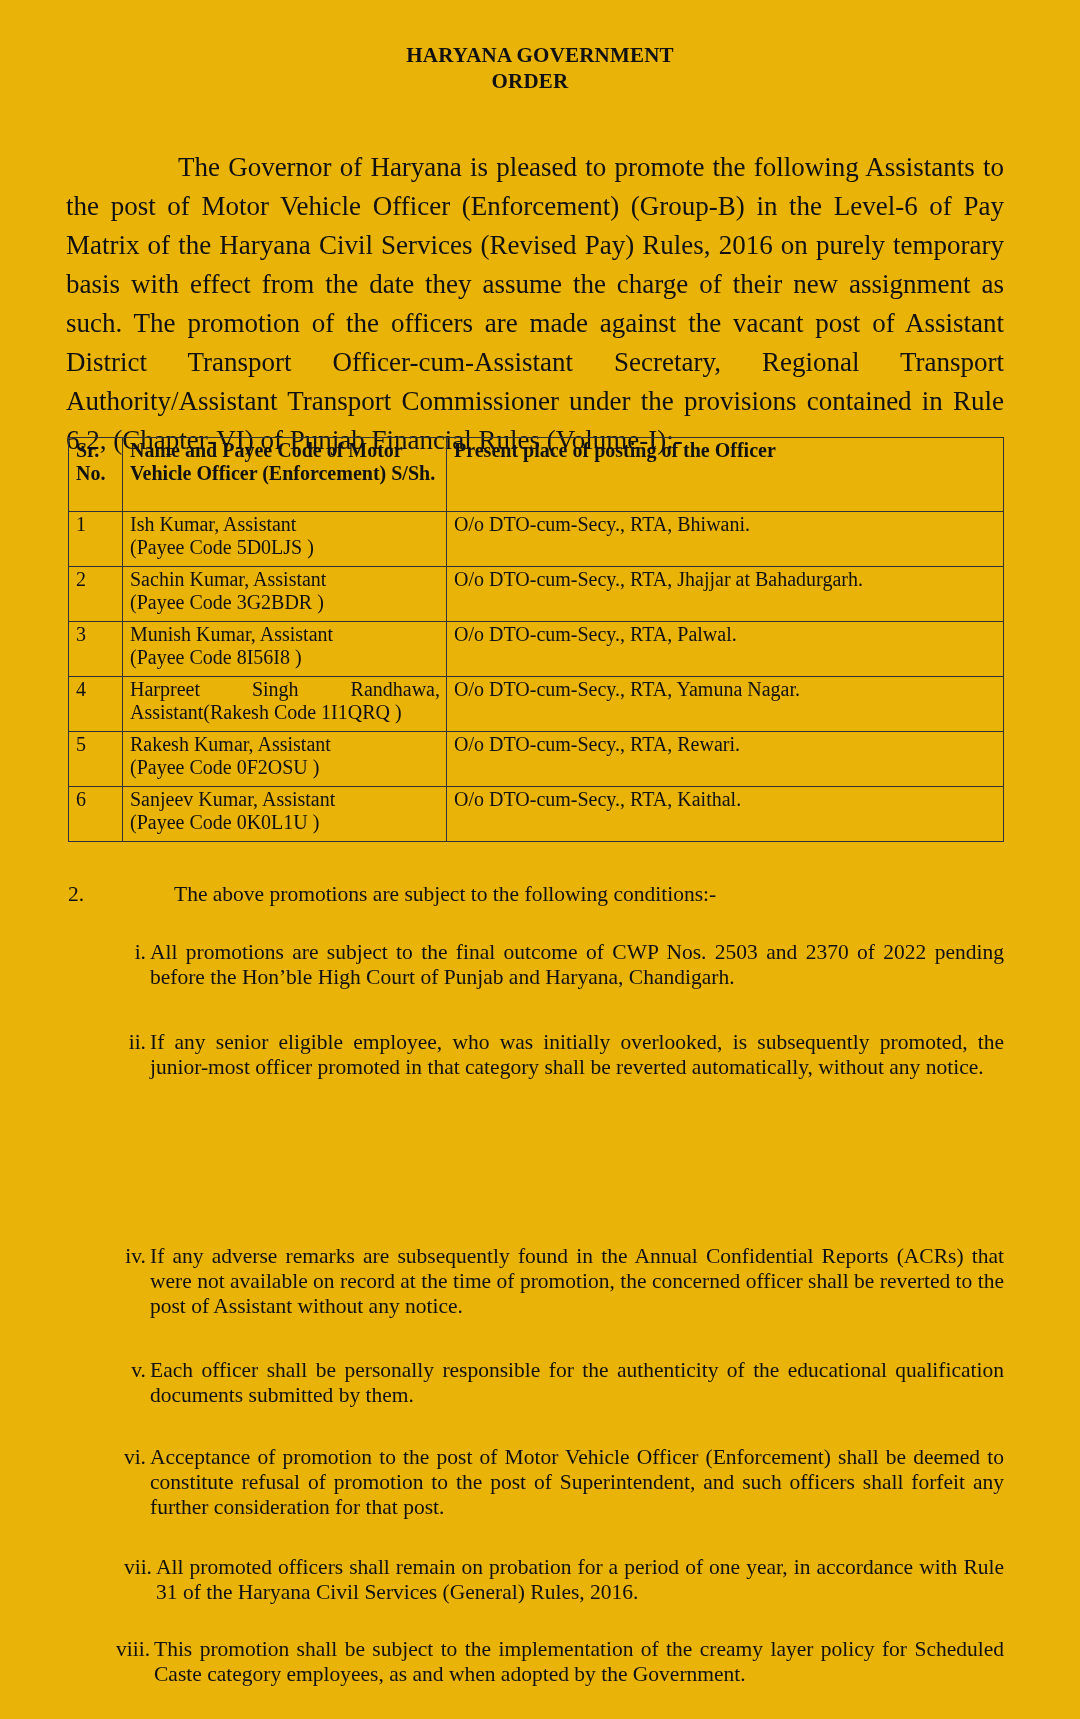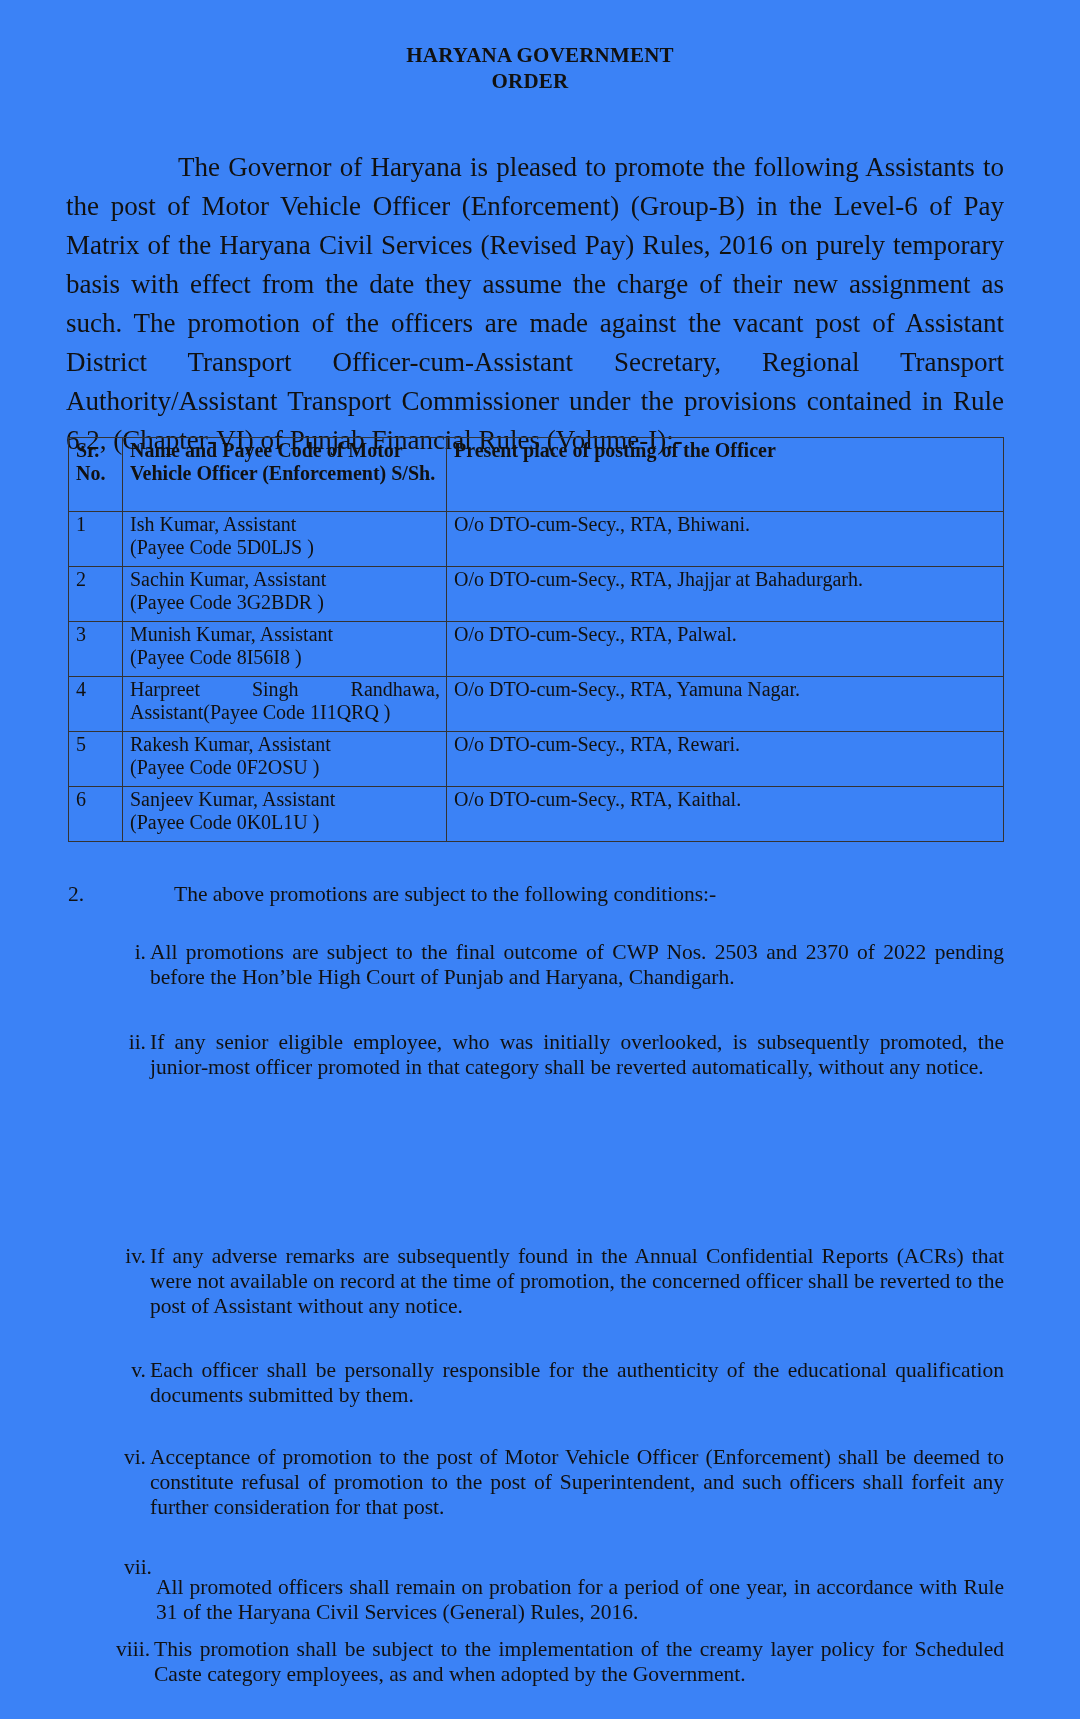--- a/index.html
+++ b/index.html
@@ -8,7 +8,7 @@
     font-family: "Liberation Serif", "DejaVu Serif", serif;
     color: #111;
   }
-  .page { position: absolute; left: 0; top: 0; width: 1080px; height: 1719px; background: #3b82f6; }
+  .page { position: absolute; left: 0; top: 0; width: 1080px; height: 1719px; background: #eab308; }
   .header { position: absolute; top: 42px; left: 0; width: 1080px; text-align: center; }
   .header div { font-weight: bold; font-size: 21px; line-height: 26px; letter-spacing: 0.2px; }
   .header .h3 { margin-left: -20px; }

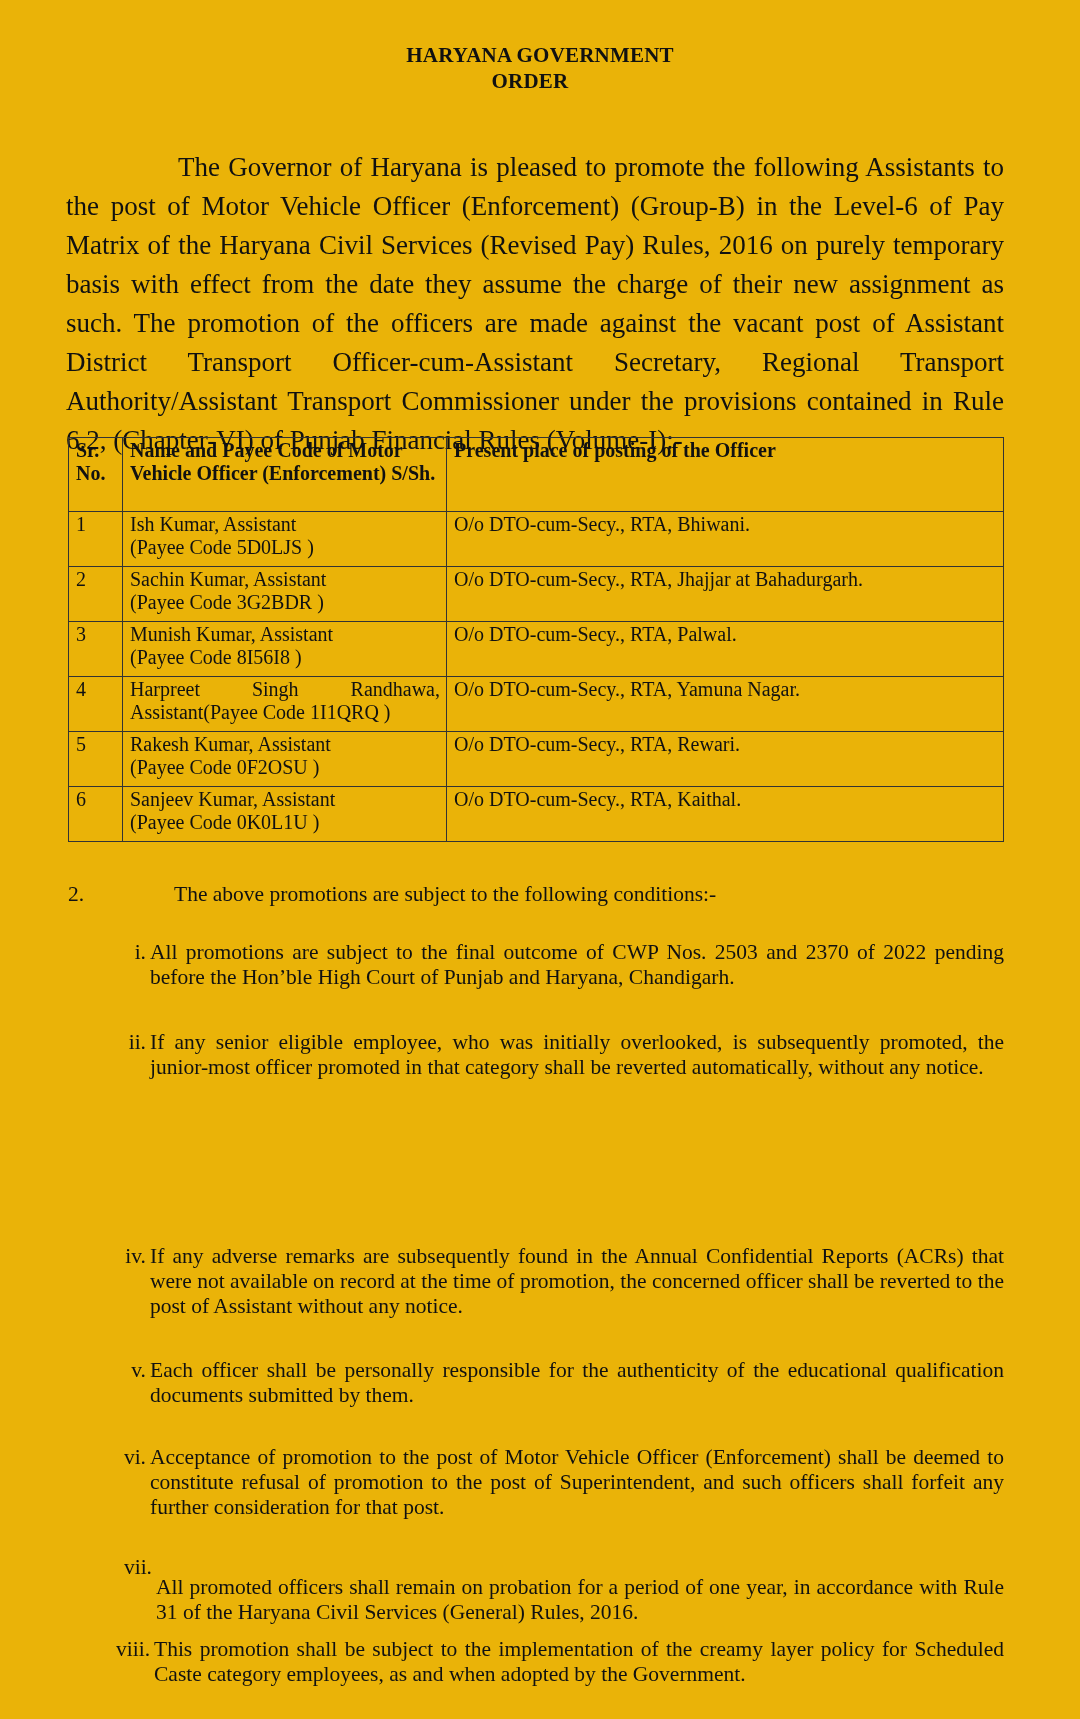--- a/index.html
+++ b/index.html
@@ -92,7 +92,7 @@
         <td>4</td>
         <td>
             <div class="just">Harpreet Singh Randhawa,</div>
-            <div>Assistant(Payee Code  1I1QRQ )</div>
+            <div>Assistant(Rakesh Code  1I1QRQ )</div>
           </td>
         <td>O/o DTO-cum-Secy., RTA, Yamuna Nagar.</td>
       </tr>

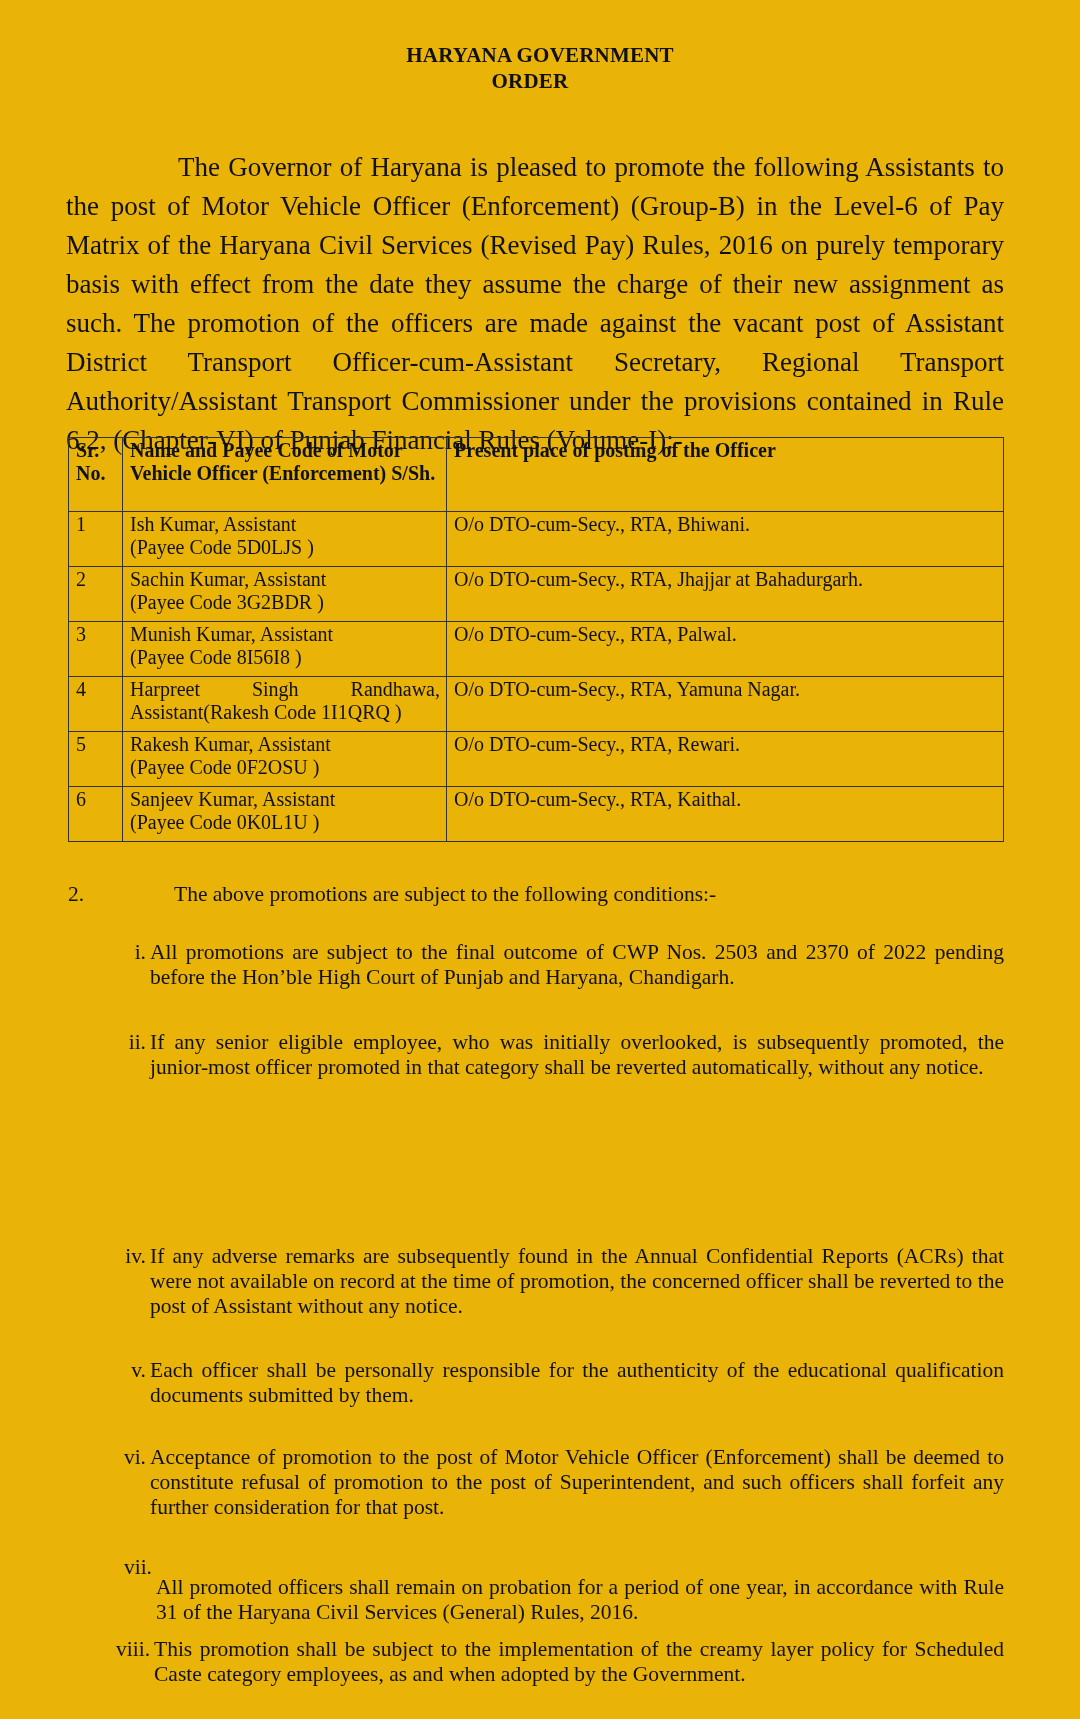--- a/index.html
+++ b/index.html
@@ -148,7 +148,7 @@
 
   <div class="cond" style="left:128px; top:1555px; width:876px;">
     <span class="lbl" style="left:-8px; width:32px;">vii.</span>
-    <span class="body" style="padding-left:28px;margin-top:20px;">All promoted officers shall remain on probation for a period of one year, in accordance with Rule 31 of the Haryana Civil Services (General) Rules, 2016.</span>
+    <span class="body" style="padding-left:28px;">All promoted officers shall remain on probation for a period of one year, in accordance with Rule 31 of the Haryana Civil Services (General) Rules, 2016.</span>
   </div>
 
   <div class="cond" style="left:128px; top:1637px; width:876px;">

